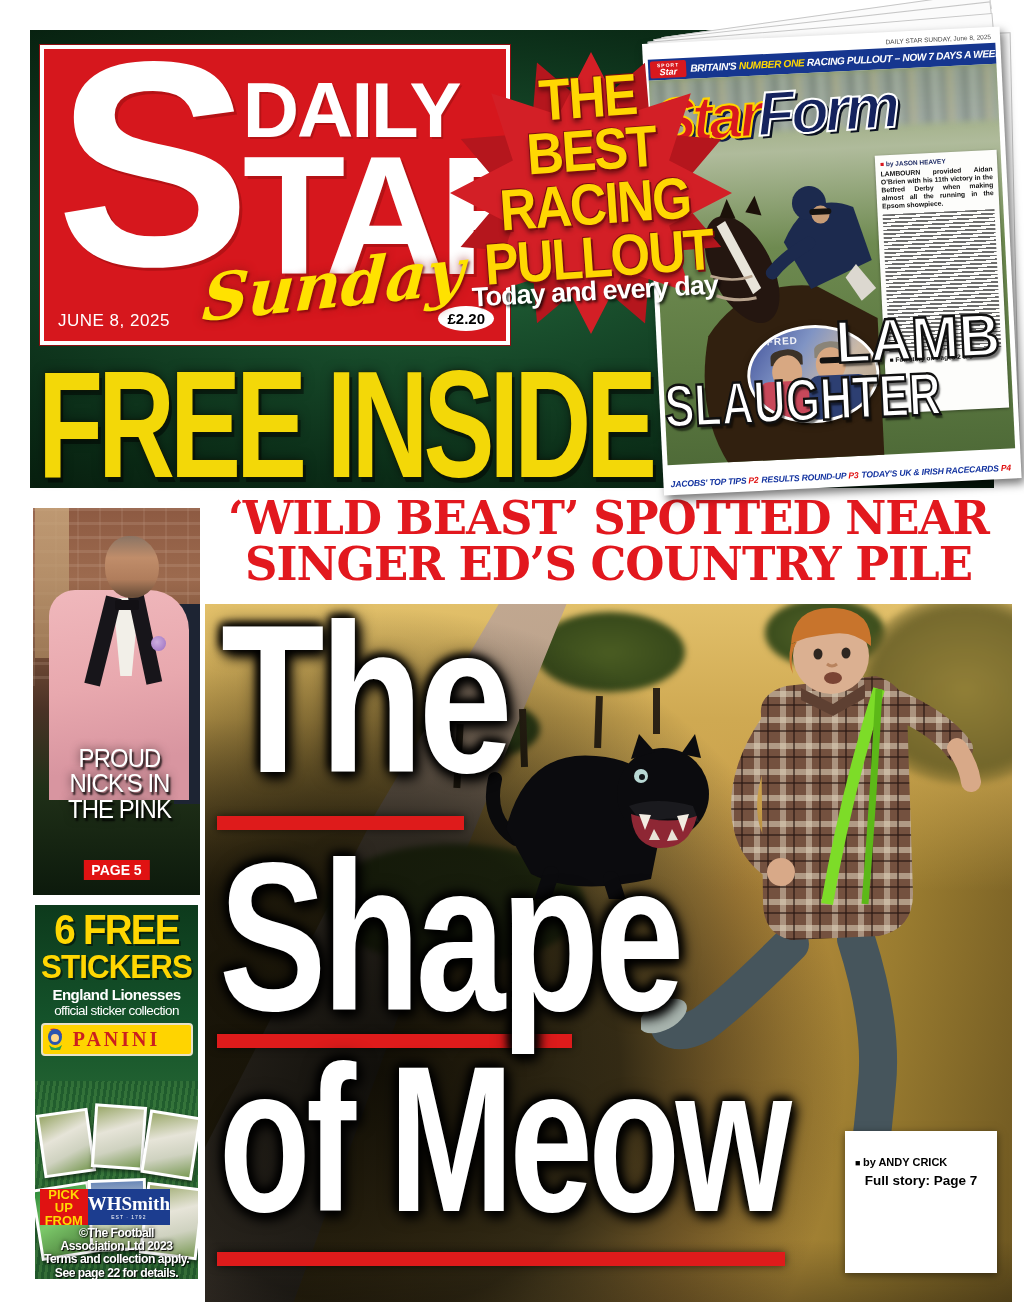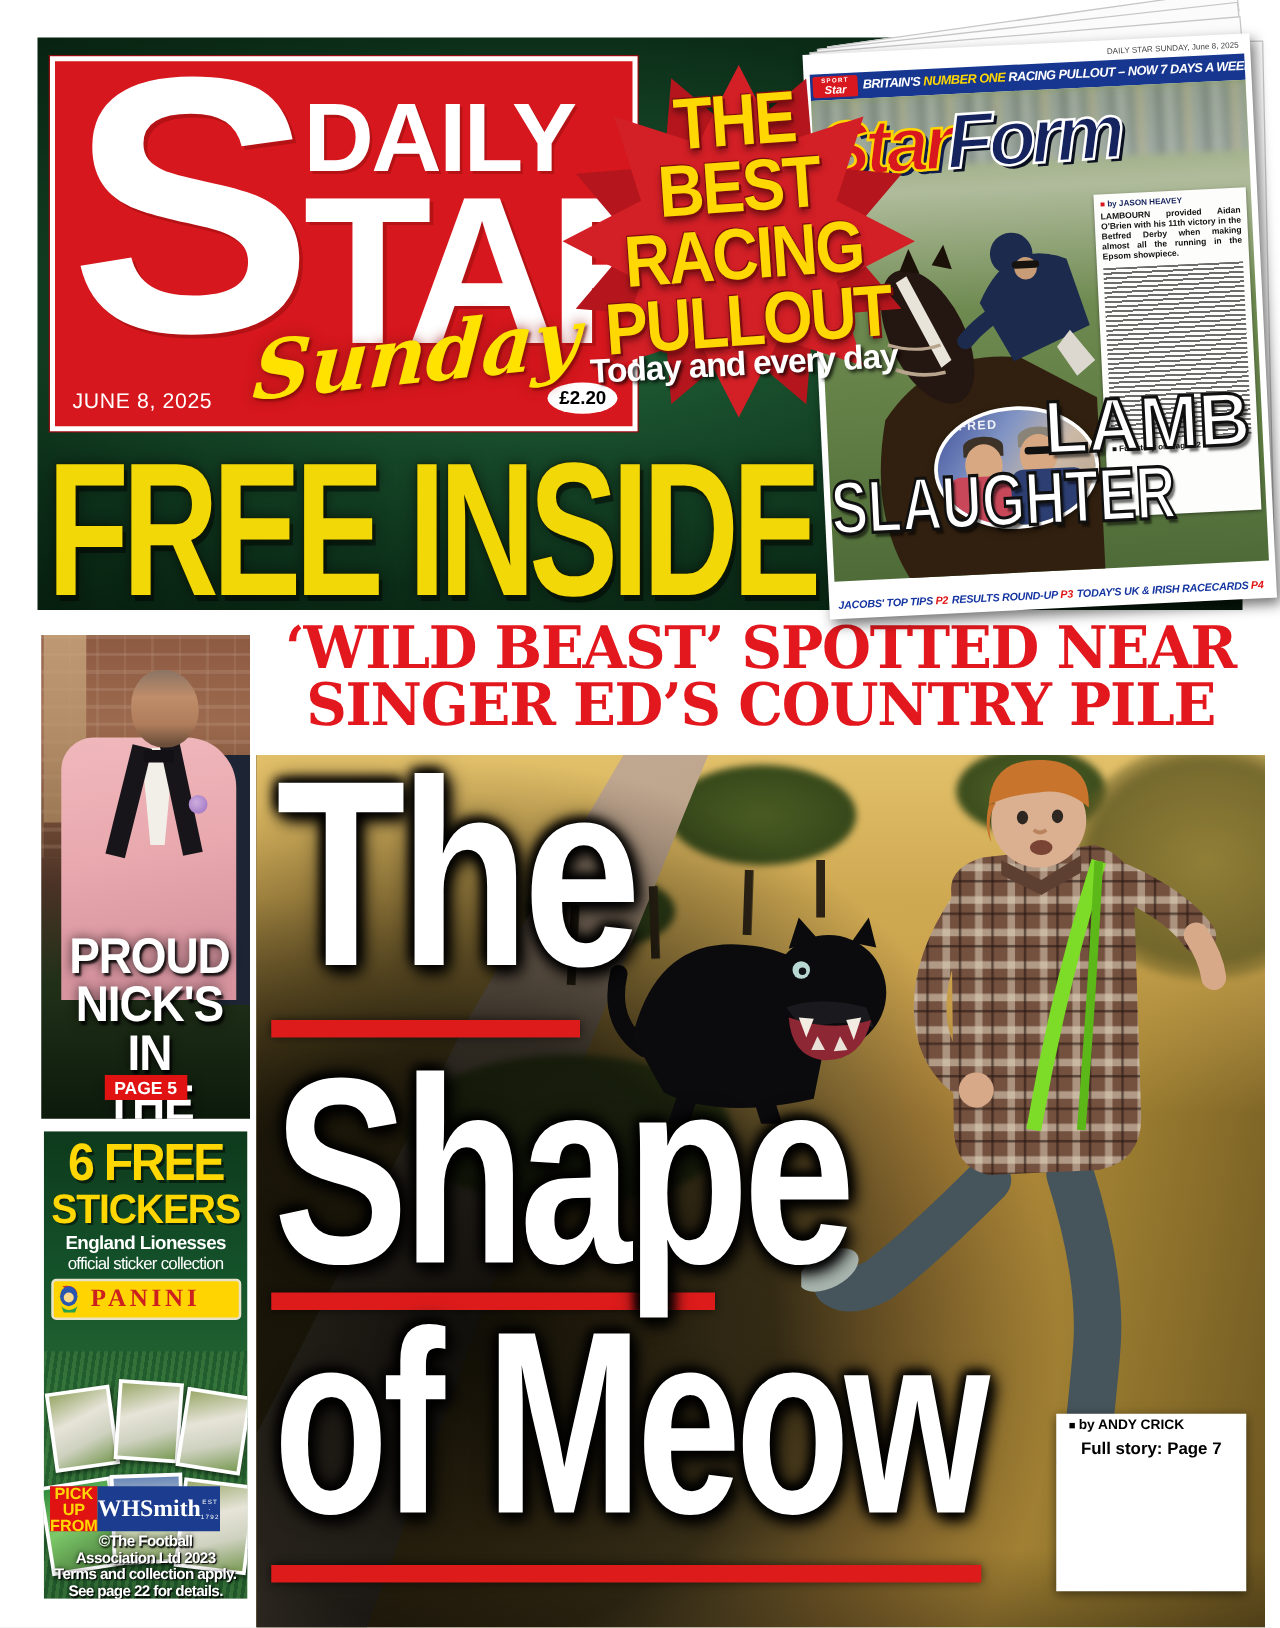--- a/index.html
+++ b/index.html
@@ -135,8 +135,8 @@
   .nick .flower{position:absolute;left:118px;top:128px;width:15px;height:15px;border-radius:50%;
     background:radial-gradient(circle at 40% 40%,#cdaede,#9a6cc0);}
   .nick .other{position:absolute;right:0;top:96px;width:26px;height:200px;background:#1d2433;}
-  .nick-txt{position:absolute;left:6px;right:0;top:238px;text-align:center;color:#fff;font-weight:700;
-    font-size:40px;line-height:.98;letter-spacing:-1px;z-index:3;
+  .nick-txt{position:absolute;left:6px;right:0;top:238px;text-align:center;color:#fff;font-weight:400;
+    font-size:26px;line-height:.98;letter-spacing:-1px;z-index:3;
     text-shadow:2px 3px 2px rgba(0,0,0,.85),0 0 10px rgba(0,0,0,.7);}
   .nick-txt span{display:block;transform:scaleX(.92);}
   .nick-page{position:absolute;left:50%;transform:translateX(-50%);top:352px;background:#e01212;color:#fff;

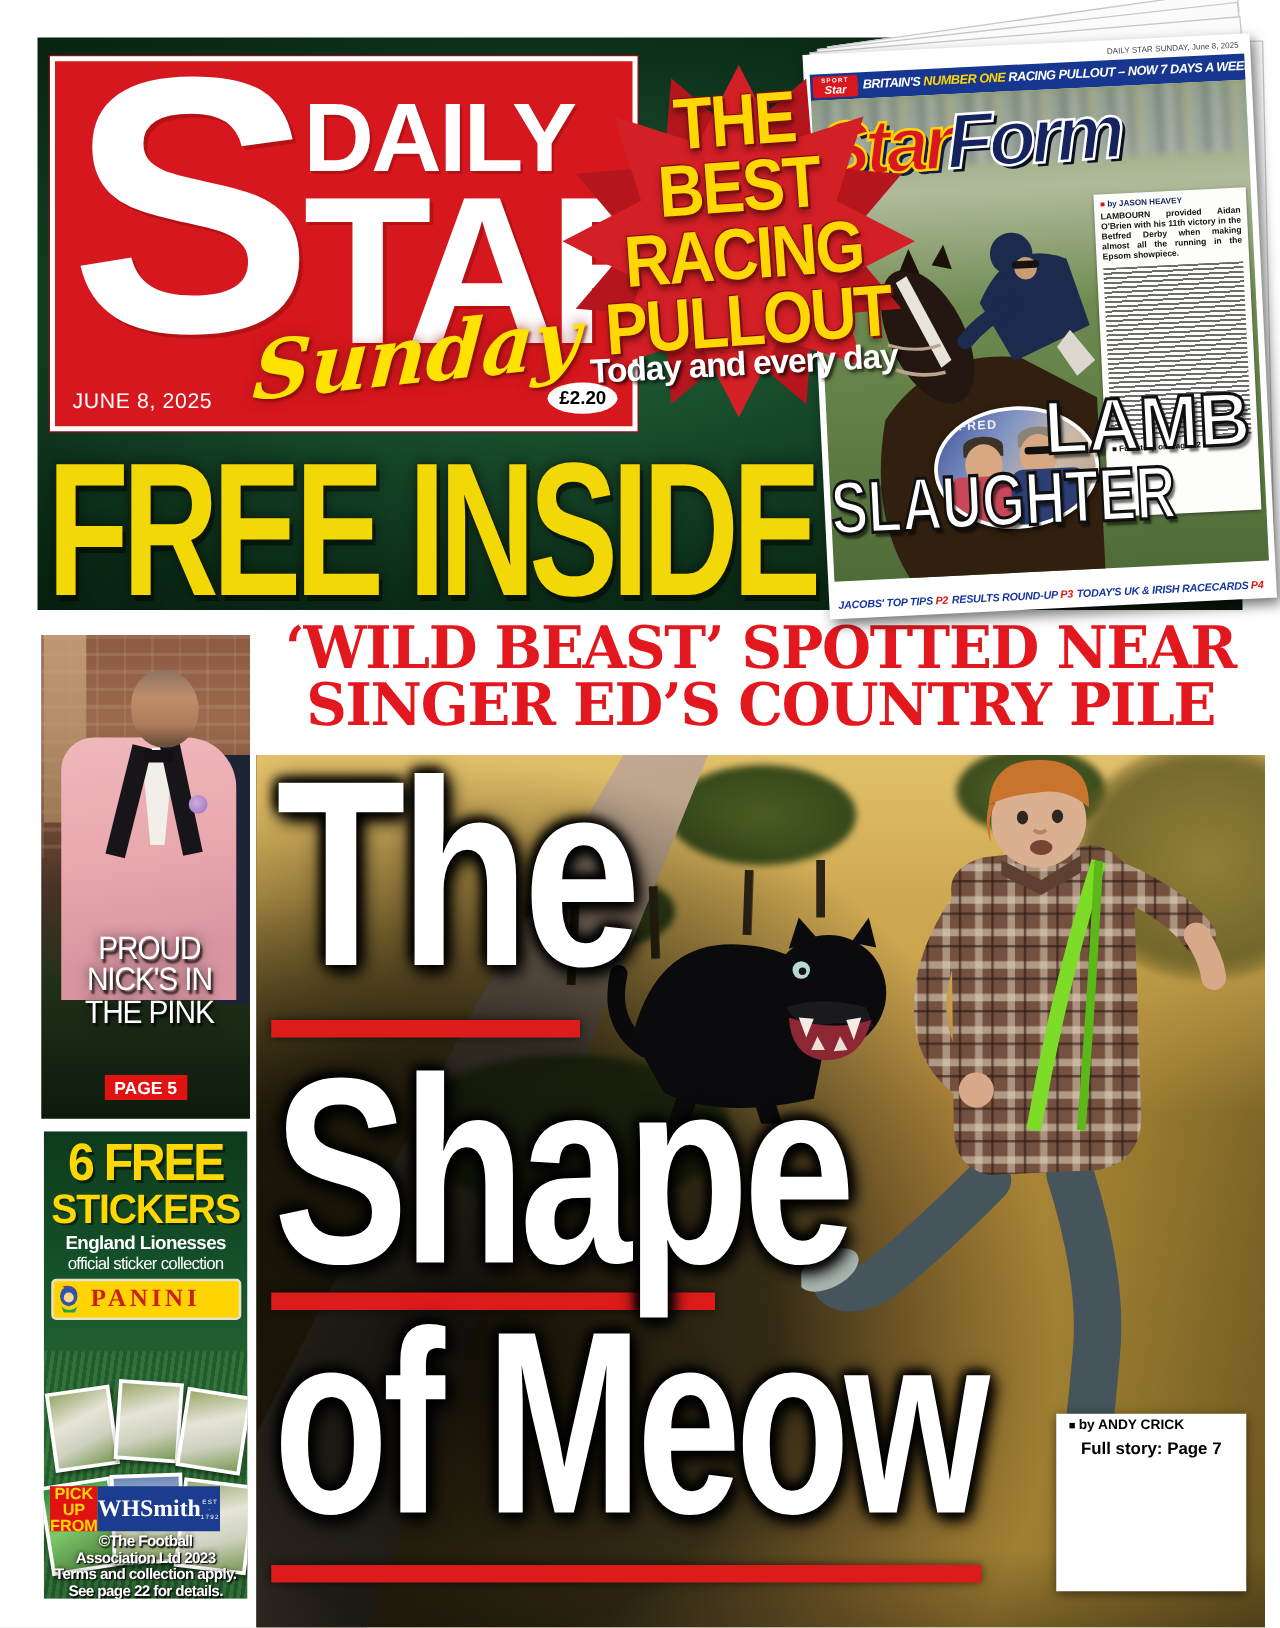--- a/index.html
+++ b/index.html
@@ -218,7 +218,7 @@
   .ed-svg{position:absolute;left:436px;top:0px;z-index:4;}
 
   .bybox{position:absolute;left:640px;top:527px;width:152px;height:142px;background:#fff;z-index:7;
-    padding:3px 10px;box-sizing:border-box;box-shadow:0 2px 8px rgba(0,0,0,.5);}
+    padding:25px 10px;box-sizing:border-box;box-shadow:0 2px 8px rgba(0,0,0,.5);}
   .bybox .by{font-size:11px;font-weight:900;color:#000;}
   .bybox .by .sq{font-size:9px;}
   .bybox .story{font-size:11.3px;font-weight:bold;color:#000;line-height:1.13;margin-top:4px;letter-spacing:-.3px;}

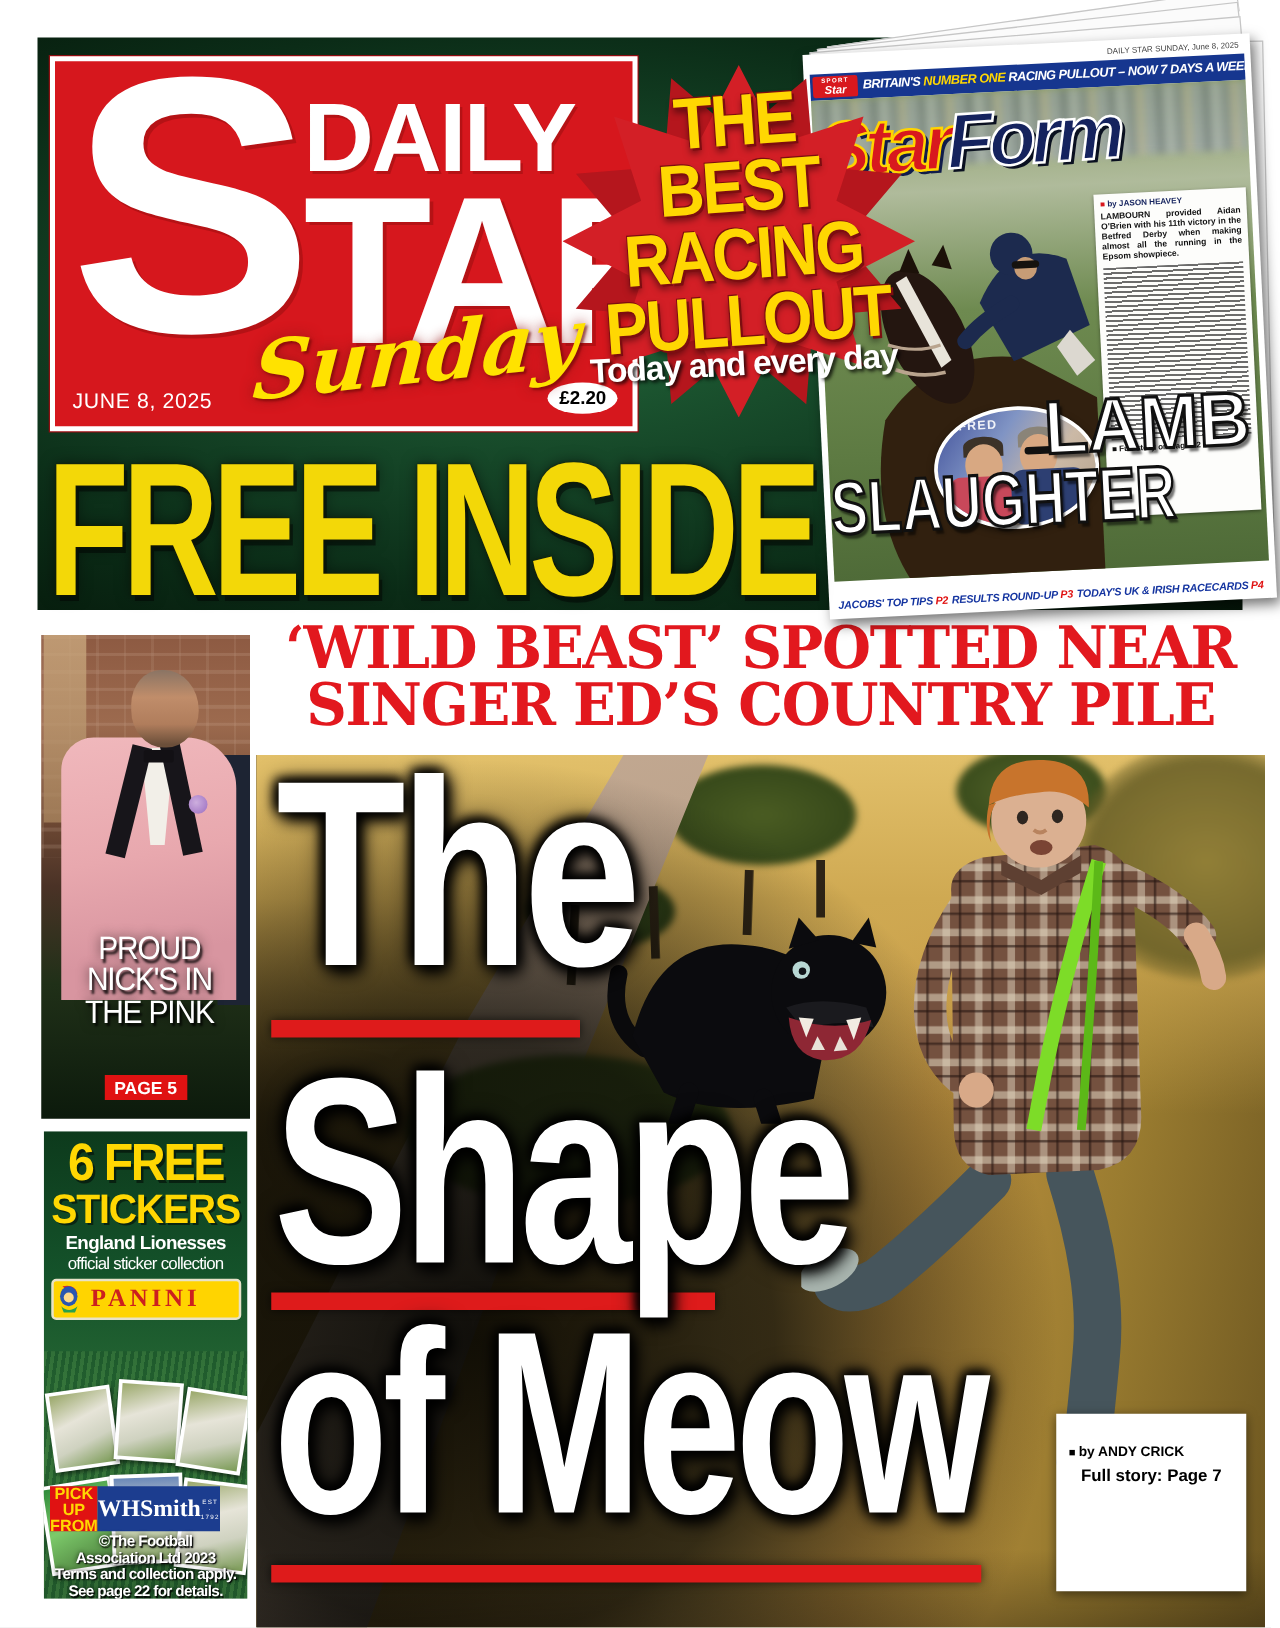--- a/index.html
+++ b/index.html
@@ -173,7 +173,7 @@
   .pickup{position:absolute;left:5px;top:284px;width:130px;height:36px;display:flex;z-index:4;}
   .pickup .red{background:#e01212;color:#ffd702;font-weight:900;font-size:13px;line-height:1;
     width:62px;display:flex;flex-direction:column;align-items:center;justify-content:center;}
-  .pickup .blue{background:#1c3d8f;color:#fff;flex:1;display:flex;flex-direction:row;align-items:center;justify-content:center;}
+  .pickup .blue{background:#1c3d8f;color:#fff;flex:1;display:flex;flex-direction:column;align-items:center;justify-content:center;}
   .pickup .blue .wh{font-family:"Liberation Serif",serif;font-weight:bold;font-size:19px;line-height:1;}
   .pickup .blue .est{font-size:5px;letter-spacing:1px;margin-top:1px;}
   .terms{position:absolute;left:0;right:0;top:322px;z-index:4;color:#fff;font-weight:bold;font-size:12.2px;

